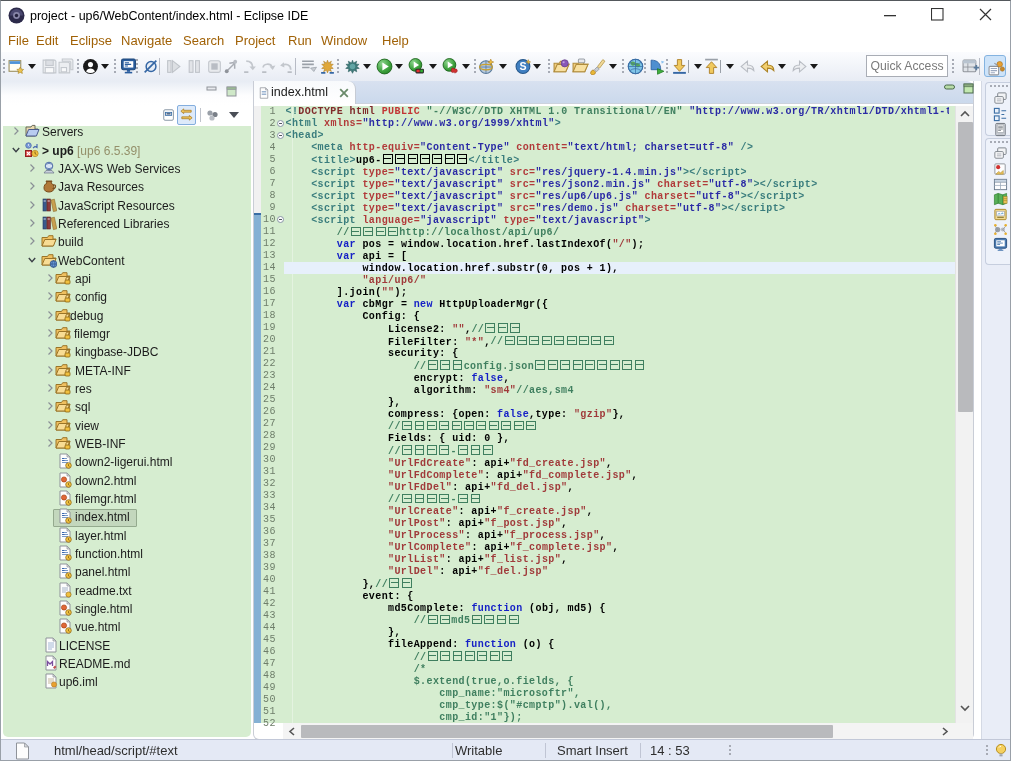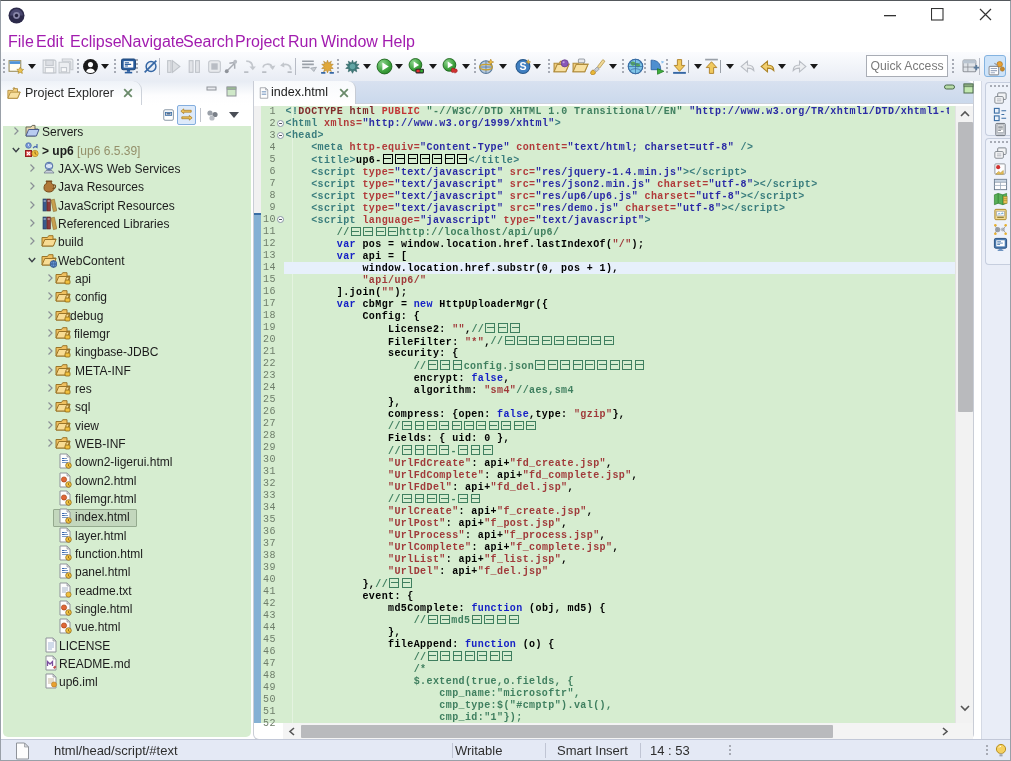--- a/index.html
+++ b/index.html
@@ -68,6 +68,7 @@
       <circle cx="8.5" cy="8.5" r="3.4" fill="#8886a8"></circle>
       <circle cx="8.5" cy="8.5" r="1.7" fill="#23213d"></circle>
     </svg>
+ <span class="txt">project - up6/WebContent/index.html - Eclipse IDE</span>
  <svg class="ab" style="left:884px;top:9px" width="13" height="13">
       <rect x="0" y="6" width="12" height="1.3" fill="#333"></rect>
     </svg>

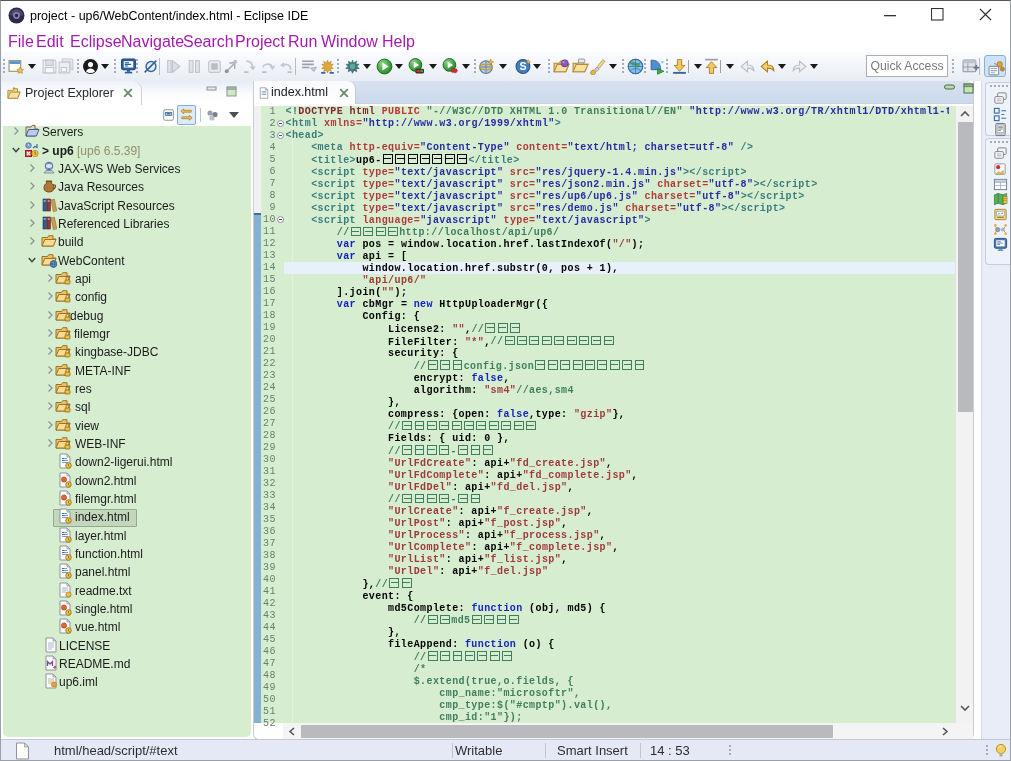--- a/index.html
+++ b/index.html
@@ -8,7 +8,7 @@
 #title{position:absolute;left:0;top:0;width:1011px;height:31px;background:#fff}
 #title .txt{position:absolute;left:30px;top:0;line-height:32px;font-size:12.5px;color:#000}
 #menu{position:absolute;left:0;top:31px;width:1011px;height:21px;background:#fff}
-#menu span{position:absolute;top:2px;font-size:16px;color:#a21caf}
+#menu span{position:absolute;top:2px;font-size:13px;color:#a16207}
 #toolbar{position:absolute;left:0;top:52px;width:1011px;height:29px;background:linear-gradient(#fbfcfe,#eef1f7 70%,#e8ecf4)}
 .ti{position:absolute;top:6px;width:17px;height:17px}
 .dd{position:absolute;top:12px;width:8px;height:6px}

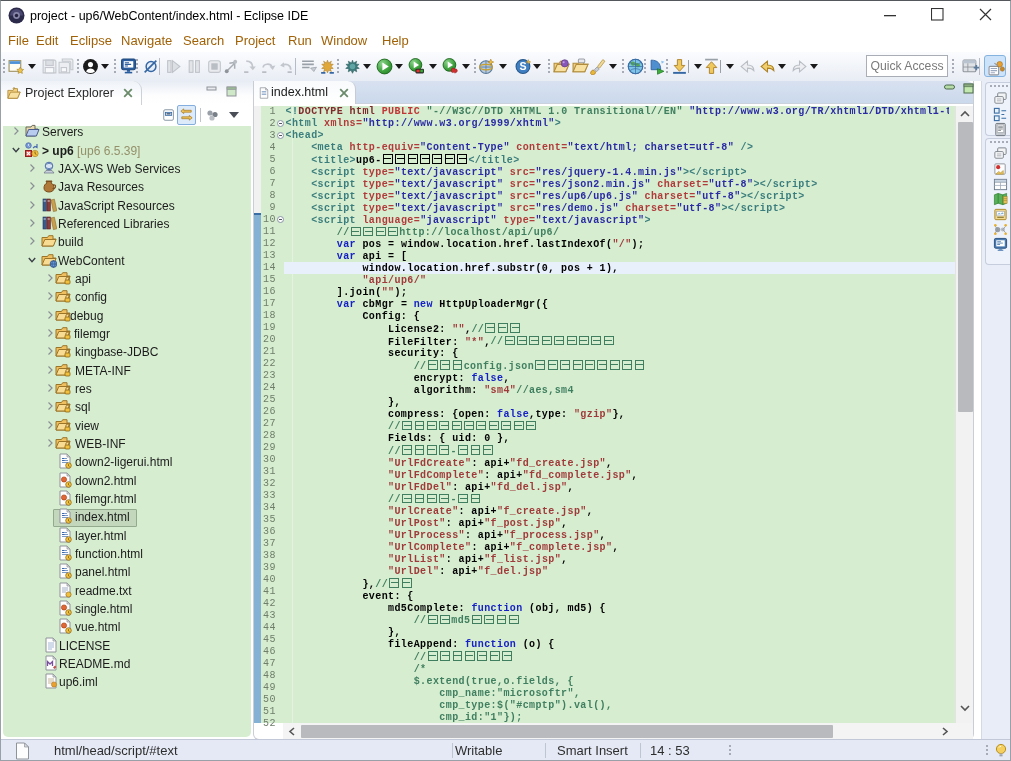--- a/index.html
+++ b/index.html
@@ -318,17 +318,6 @@
 <div id="main">
 <div id="lp">
 <div id="lptabs"></div>
-<div id="lptab">
-<svg class="ab" style="left:6px;top:5px" width="14" height="14" viewBox="0 0 16 16">
-          <path d="M1 14V5h6l1-2h4v4h3l-3 7z" fill="#f3cf7e" stroke="#b08c3c"></path>
-          <path d="M1 14l3-7h11l-3 7z" fill="#f8e0a0" stroke="#b08c3c"></path>
-          <path d="M8 1l2 2h-4z" fill="#b08c3c"></path>
-        </svg>
-<span class="txt">Project Explorer</span>
-<svg class="ab" style="left:122px;top:7px" width="10" height="10" viewBox="0 0 10 10">
-          <path d="M1.2 1.2l7.6 7.6M8.8 1.2L1.2 8.8" fill="none" stroke="#6a8a6a" stroke-width="1.8"></path>
-        </svg>
-</div>
 <svg class="ab" style="left:205px;top:5px" width="11" height="10">
         <rect x="1" y="1" width="9" height="3" fill="#e8eaee" stroke="#8f939a" stroke-width="1"></rect>
       </svg>

